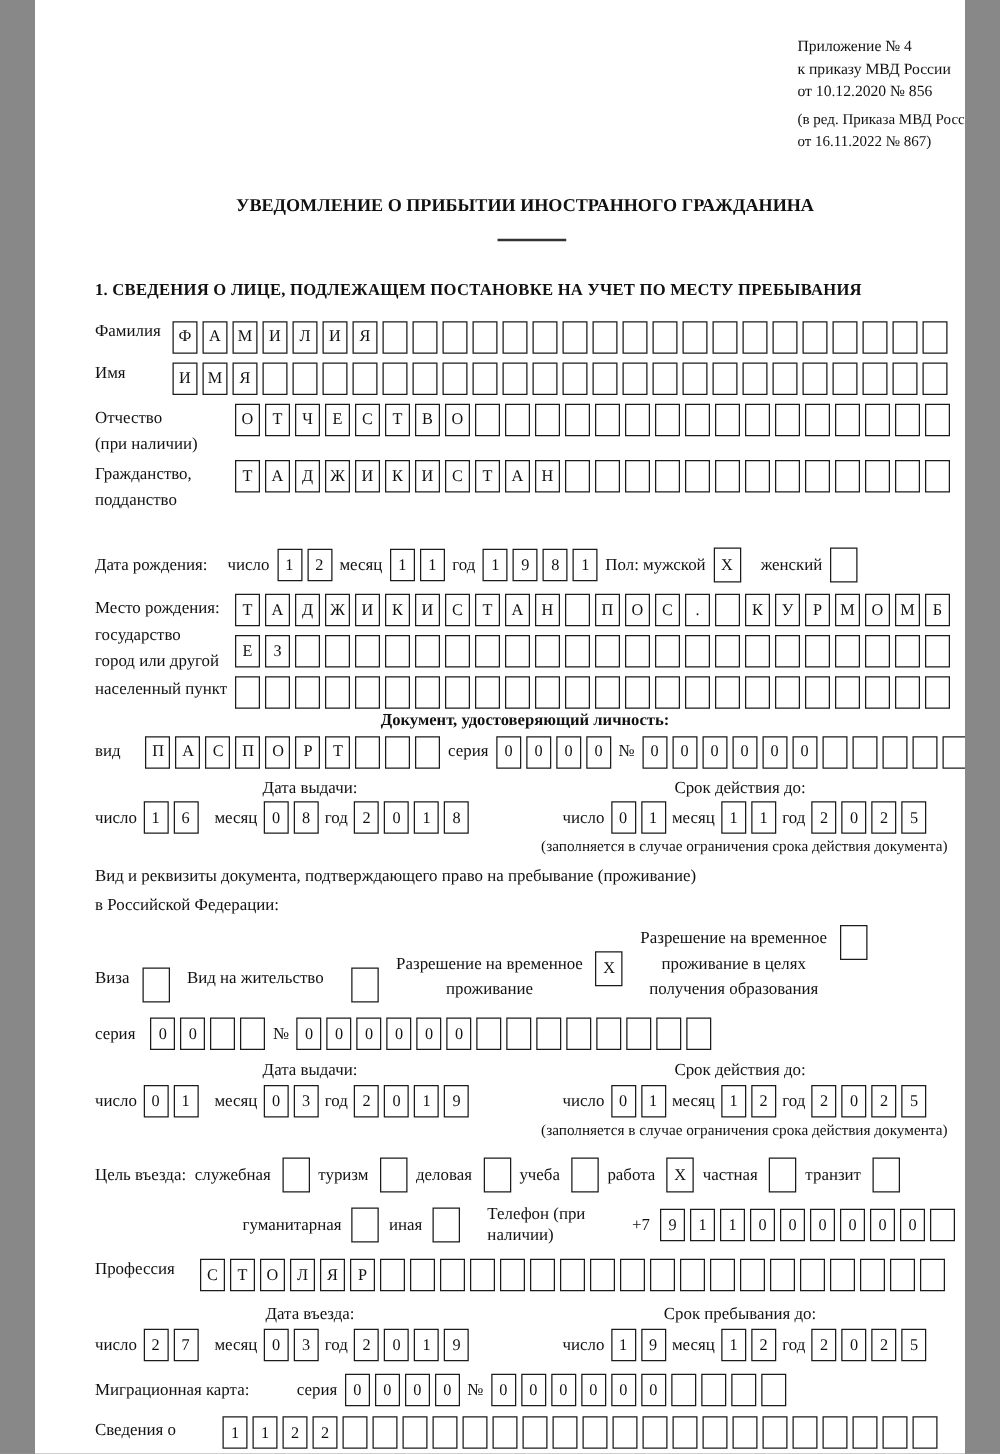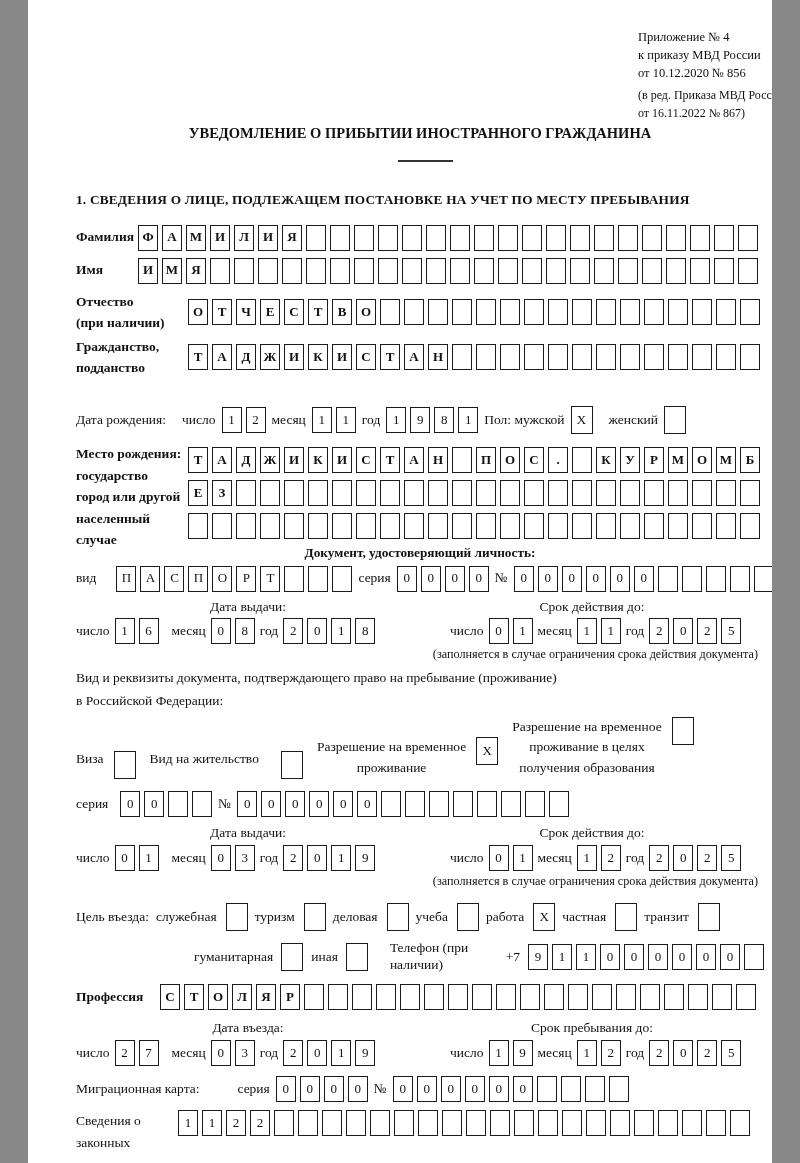--- a/index.html
+++ b/index.html
@@ -13,7 +13,7 @@
   .appendix{margin-left:562px;width:200px;font-size:12.5px;line-height:1.45;}
   .appendix .ed{margin-top:5px;font-size:12px;}
   .forma{font-weight:bold;font-size:14px;text-align:right;margin:20px 28px 0 0;}
-  .title{font-weight:bold;font-size:14.5px;text-align:center;margin-top:0;line-height:1.65;}
+  .title{font-weight:bold;font-size:14.5px;text-align:center;margin-top:32px;line-height:1.65;}
   .tline{display:inline-block;width:55px;border-bottom:2px solid #333;margin-left:10px;vertical-align:baseline;}
   .sec{font-weight:bold;font-size:13.3px;margin-top:22px;letter-spacing:.2px;}
   .row{display:flex;align-items:center;margin-top:7px;font-weight:bold;}

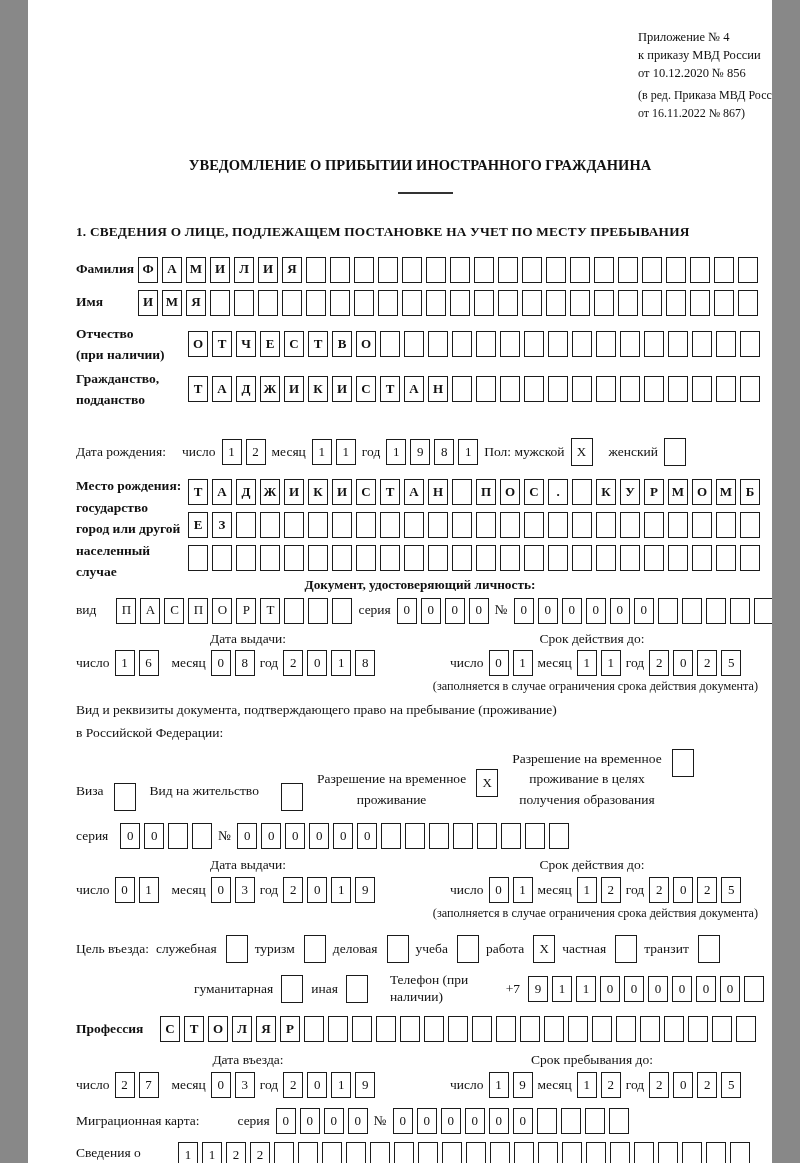--- a/index.html
+++ b/index.html
@@ -16,7 +16,7 @@
   .title{font-weight:bold;font-size:14.5px;text-align:center;margin-top:32px;line-height:1.65;}
   .tline{display:inline-block;width:55px;border-bottom:2px solid #333;margin-left:10px;vertical-align:baseline;}
   .sec{font-weight:bold;font-size:13.3px;margin-top:22px;letter-spacing:.2px;}
-  .row{display:flex;align-items:center;margin-top:7px;font-weight:bold;}
+  .row{display:flex;align-items:flex-start;margin-top:7px;}
   .lbl{flex:none;}
   .w62{width:62px;}
   .w112{width:112px;}

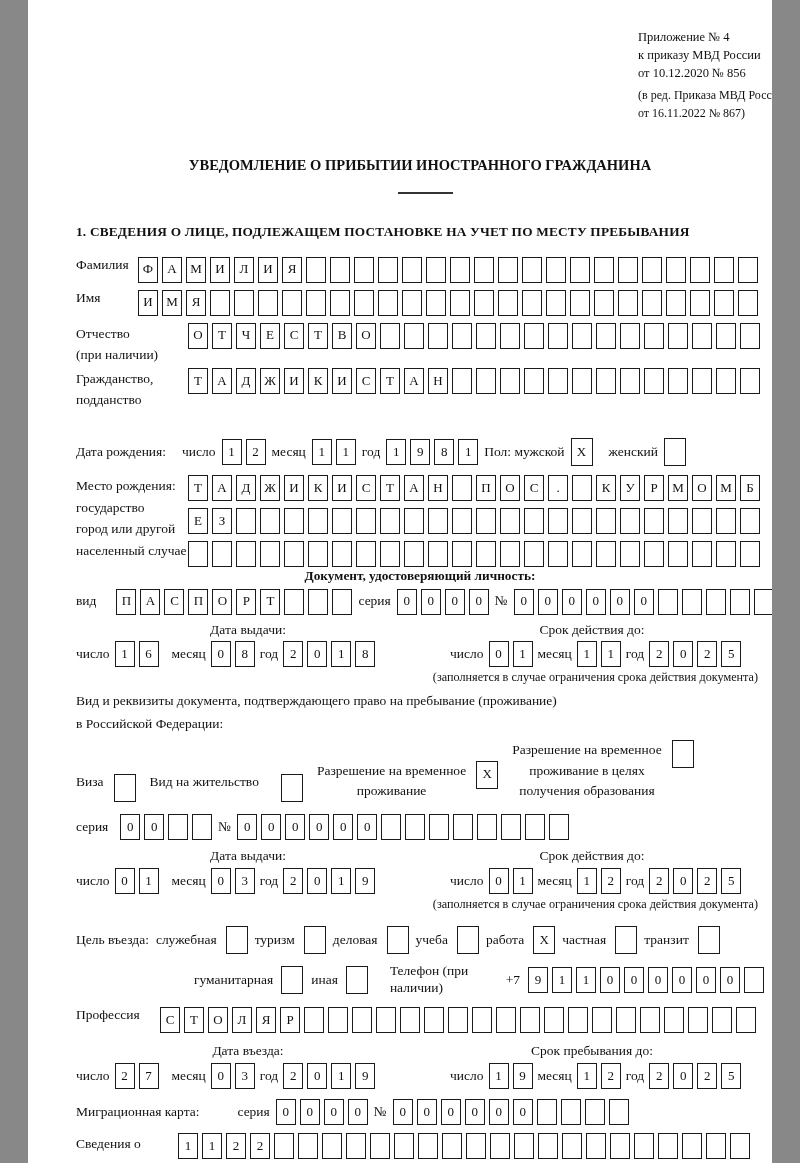--- a/index.html
+++ b/index.html
@@ -236,7 +236,7 @@
       <div>Место рождения:</div>
       <div>государство</div>
       <div>город или другой</div>
-      <div>населенный случае</div>
+      <div>населенный пункт</div>
     </span>
     <span class="boxrows">
       <span class="cells">

